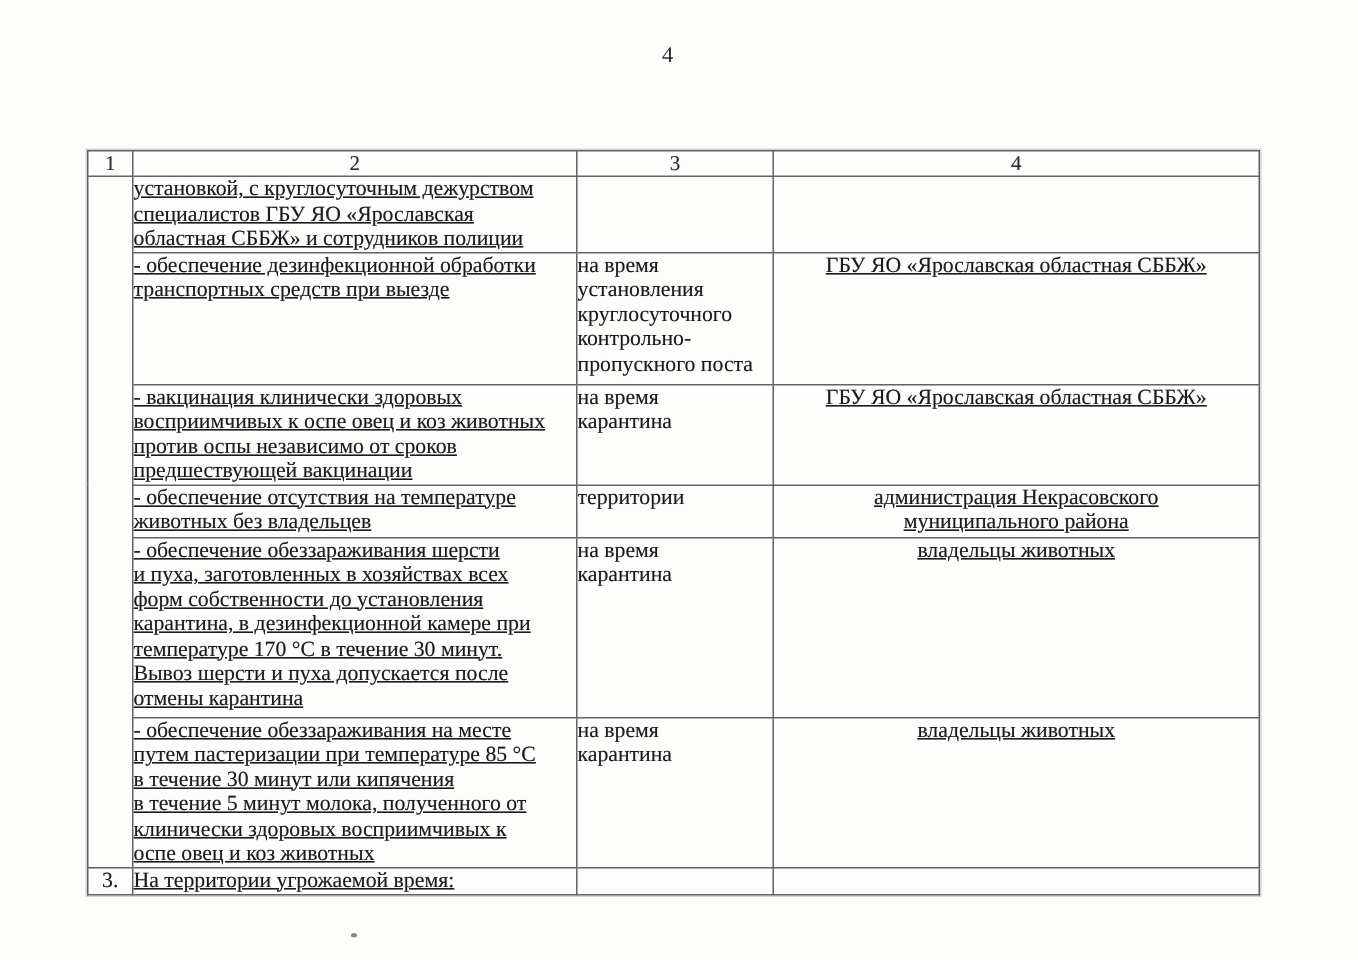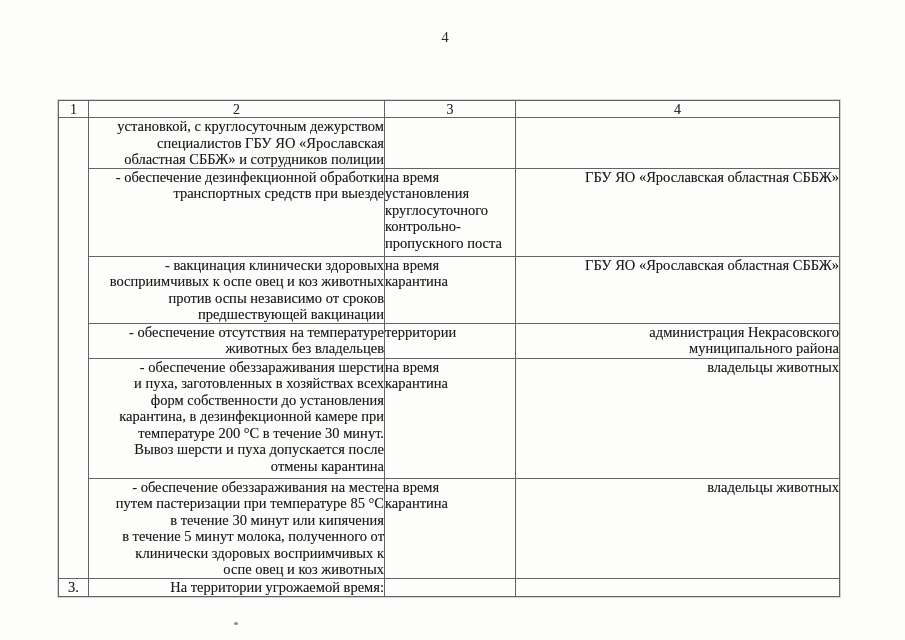--- a/index.html
+++ b/index.html
@@ -56,7 +56,7 @@
     color: #2e2e2e;
   }
   td.c1 { text-align: center; padding-top: 1px; }
-  td.c2 { text-align: right; padding: 1px 2px 0 5px; }
+  td.c2 { text-align: left; padding: 1px 2px 0 5px; text-decoration: underline; }
   td.c3 { text-align: left; padding-top: 1px; }
   td.c4 { text-align: right; padding-top: 1px; }
   .speck {

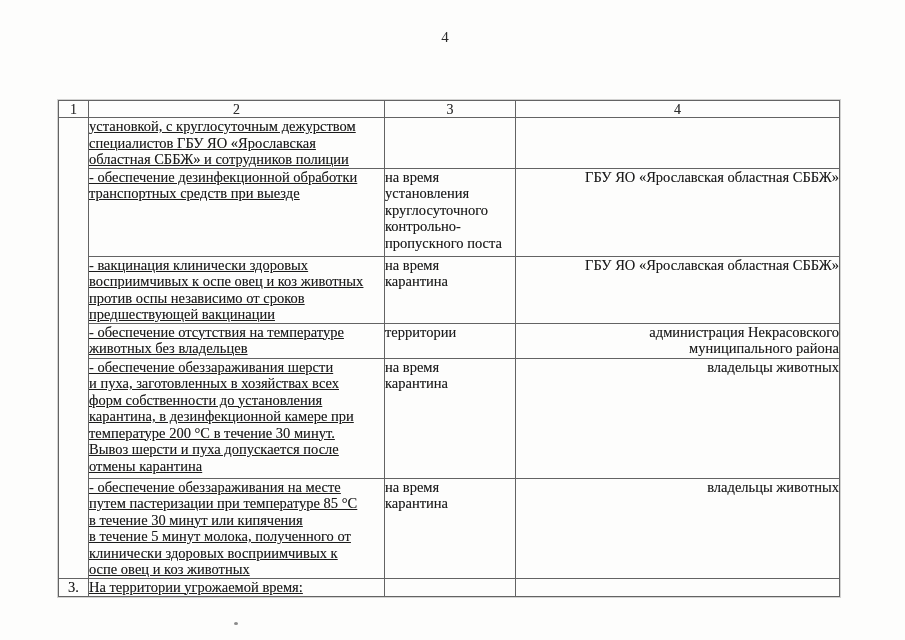--- a/index.html
+++ b/index.html
@@ -58,7 +58,7 @@
   td.c1 { text-align: center; padding-top: 1px; }
   td.c2 { text-align: left; padding: 1px 2px 0 5px; text-decoration: underline; }
   td.c3 { text-align: left; padding-top: 1px; }
-  td.c4 { text-align: right; padding-top: 1px; }
+  td.c4 { text-align: center; padding-top: 1px; text-decoration: underline; }
   .speck {
     position: absolute;
     left: 234px;

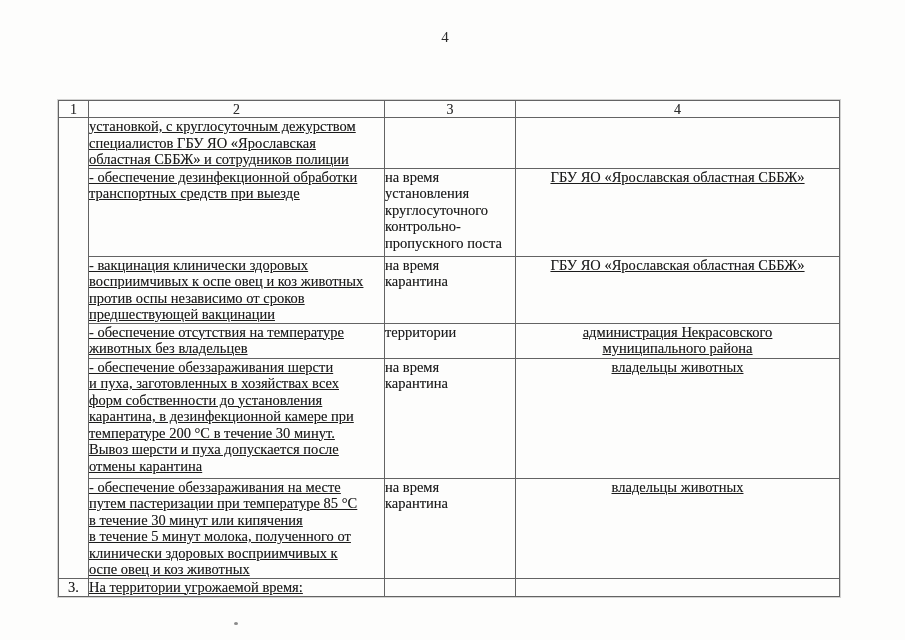--- a/index.html
+++ b/index.html
@@ -134,7 +134,7 @@
 и пуха, заготовленных в хозяйствах всех
 форм собственности до установления
 карантина, в дезинфекционной камере при
-температуре 200 °С в течение 30 минут.
+температуре 170 °С в течение 30 минут.
 Вывоз шерсти и пуха допускается после
 отмены карантина</td>
         <td class="c3">на время

